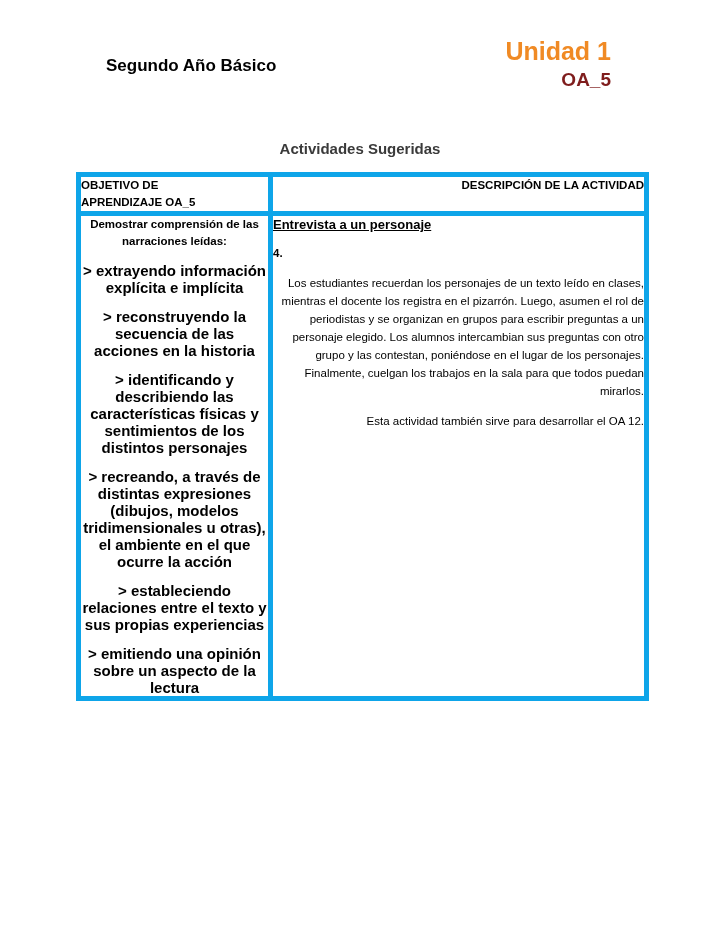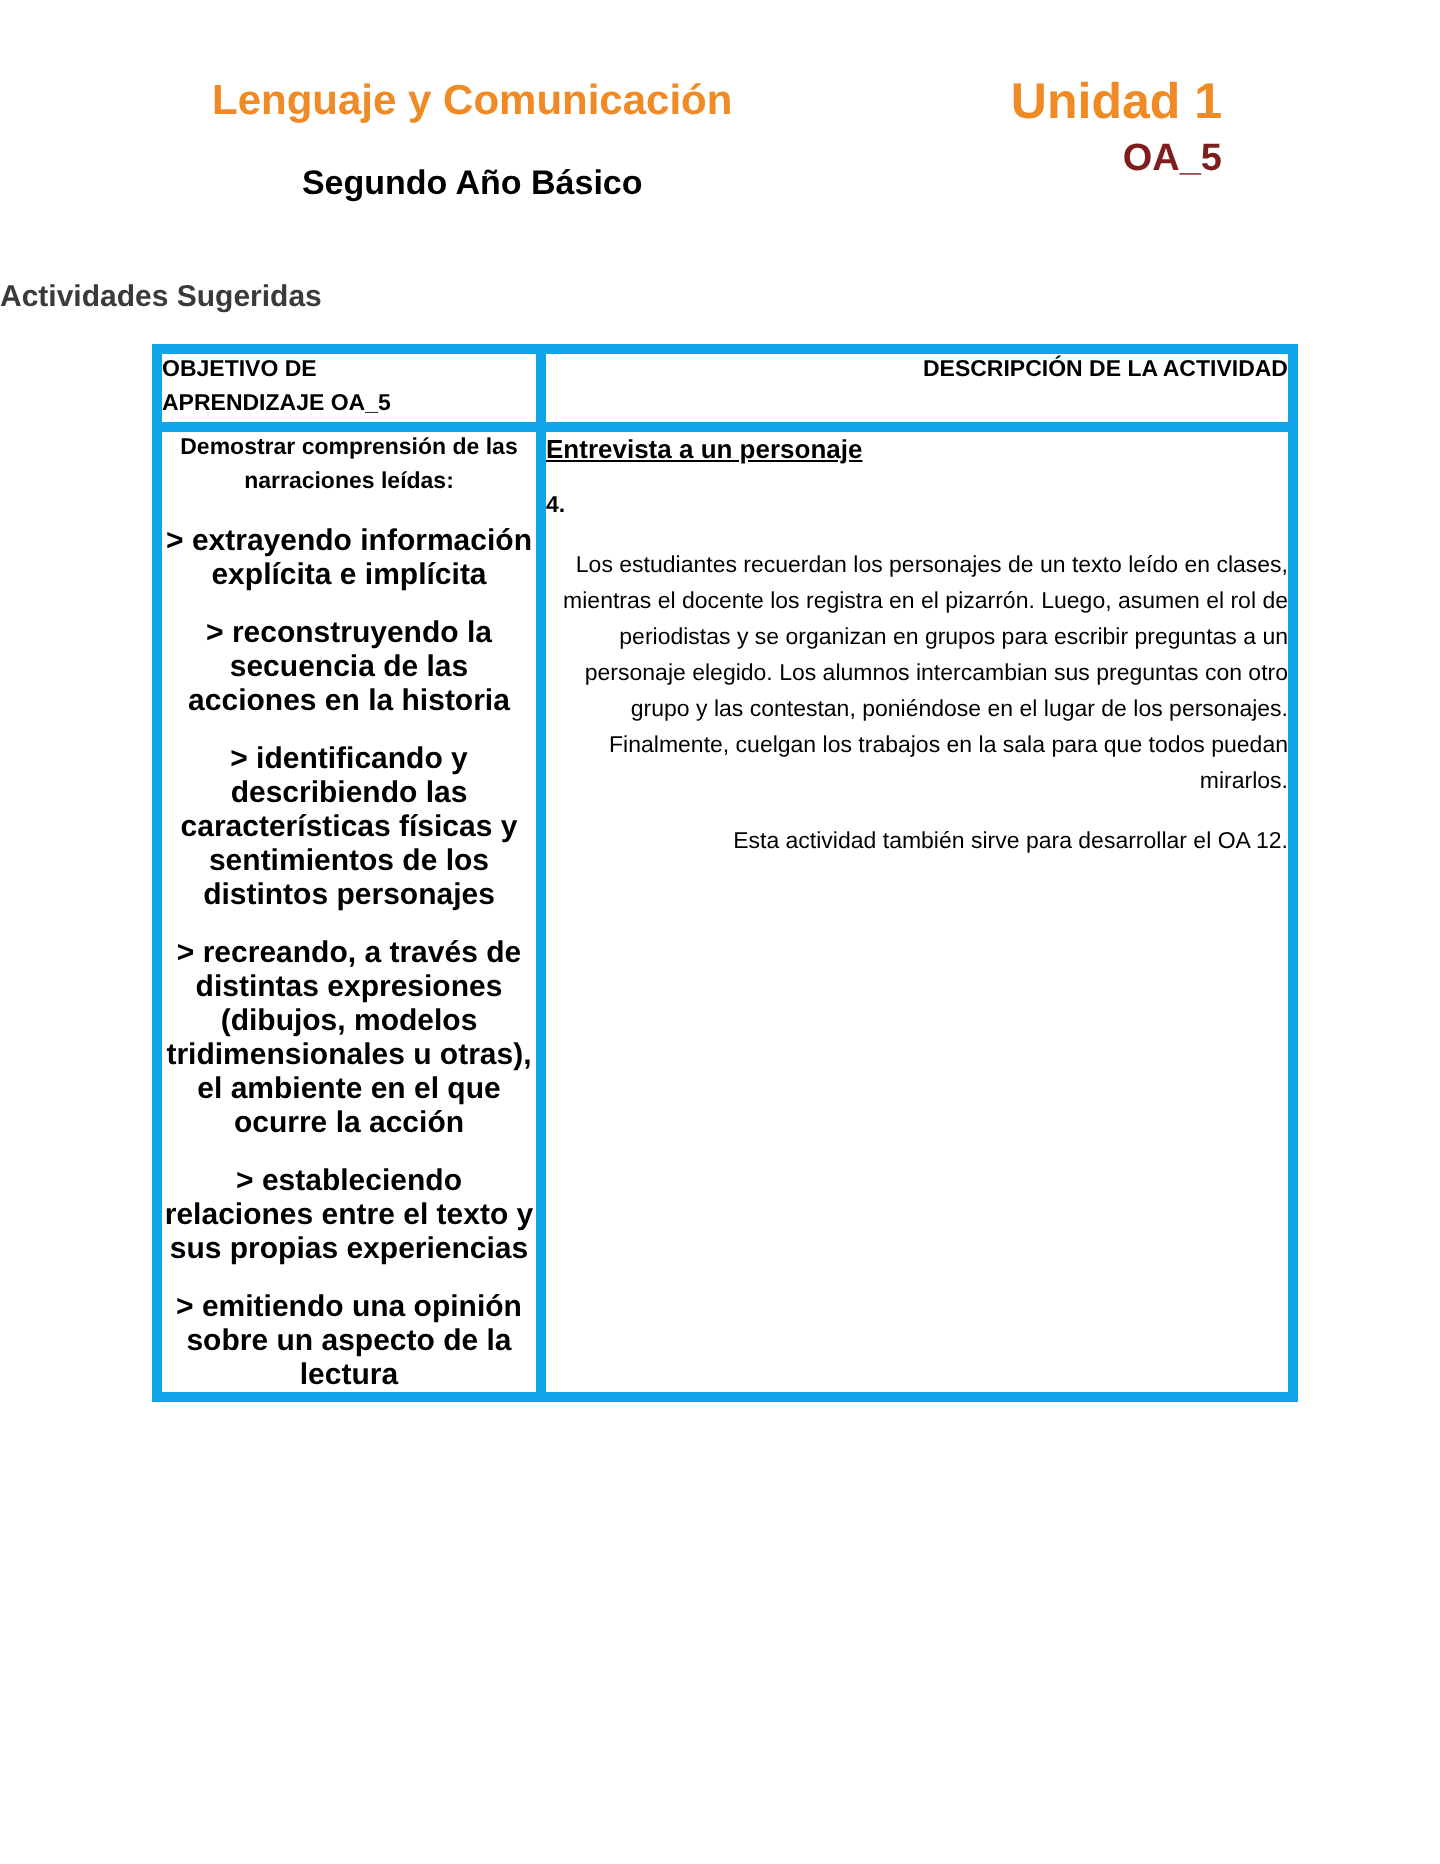--- a/index.html
+++ b/index.html
@@ -162,7 +162,6 @@
 
   <div class="header">
     <div class="header-left">
-      <div class="title-main">Lenguaje y Comunicación</div>
       <div class="title-sub">Segundo Año Básico</div>
     </div>
     <div class="header-right">

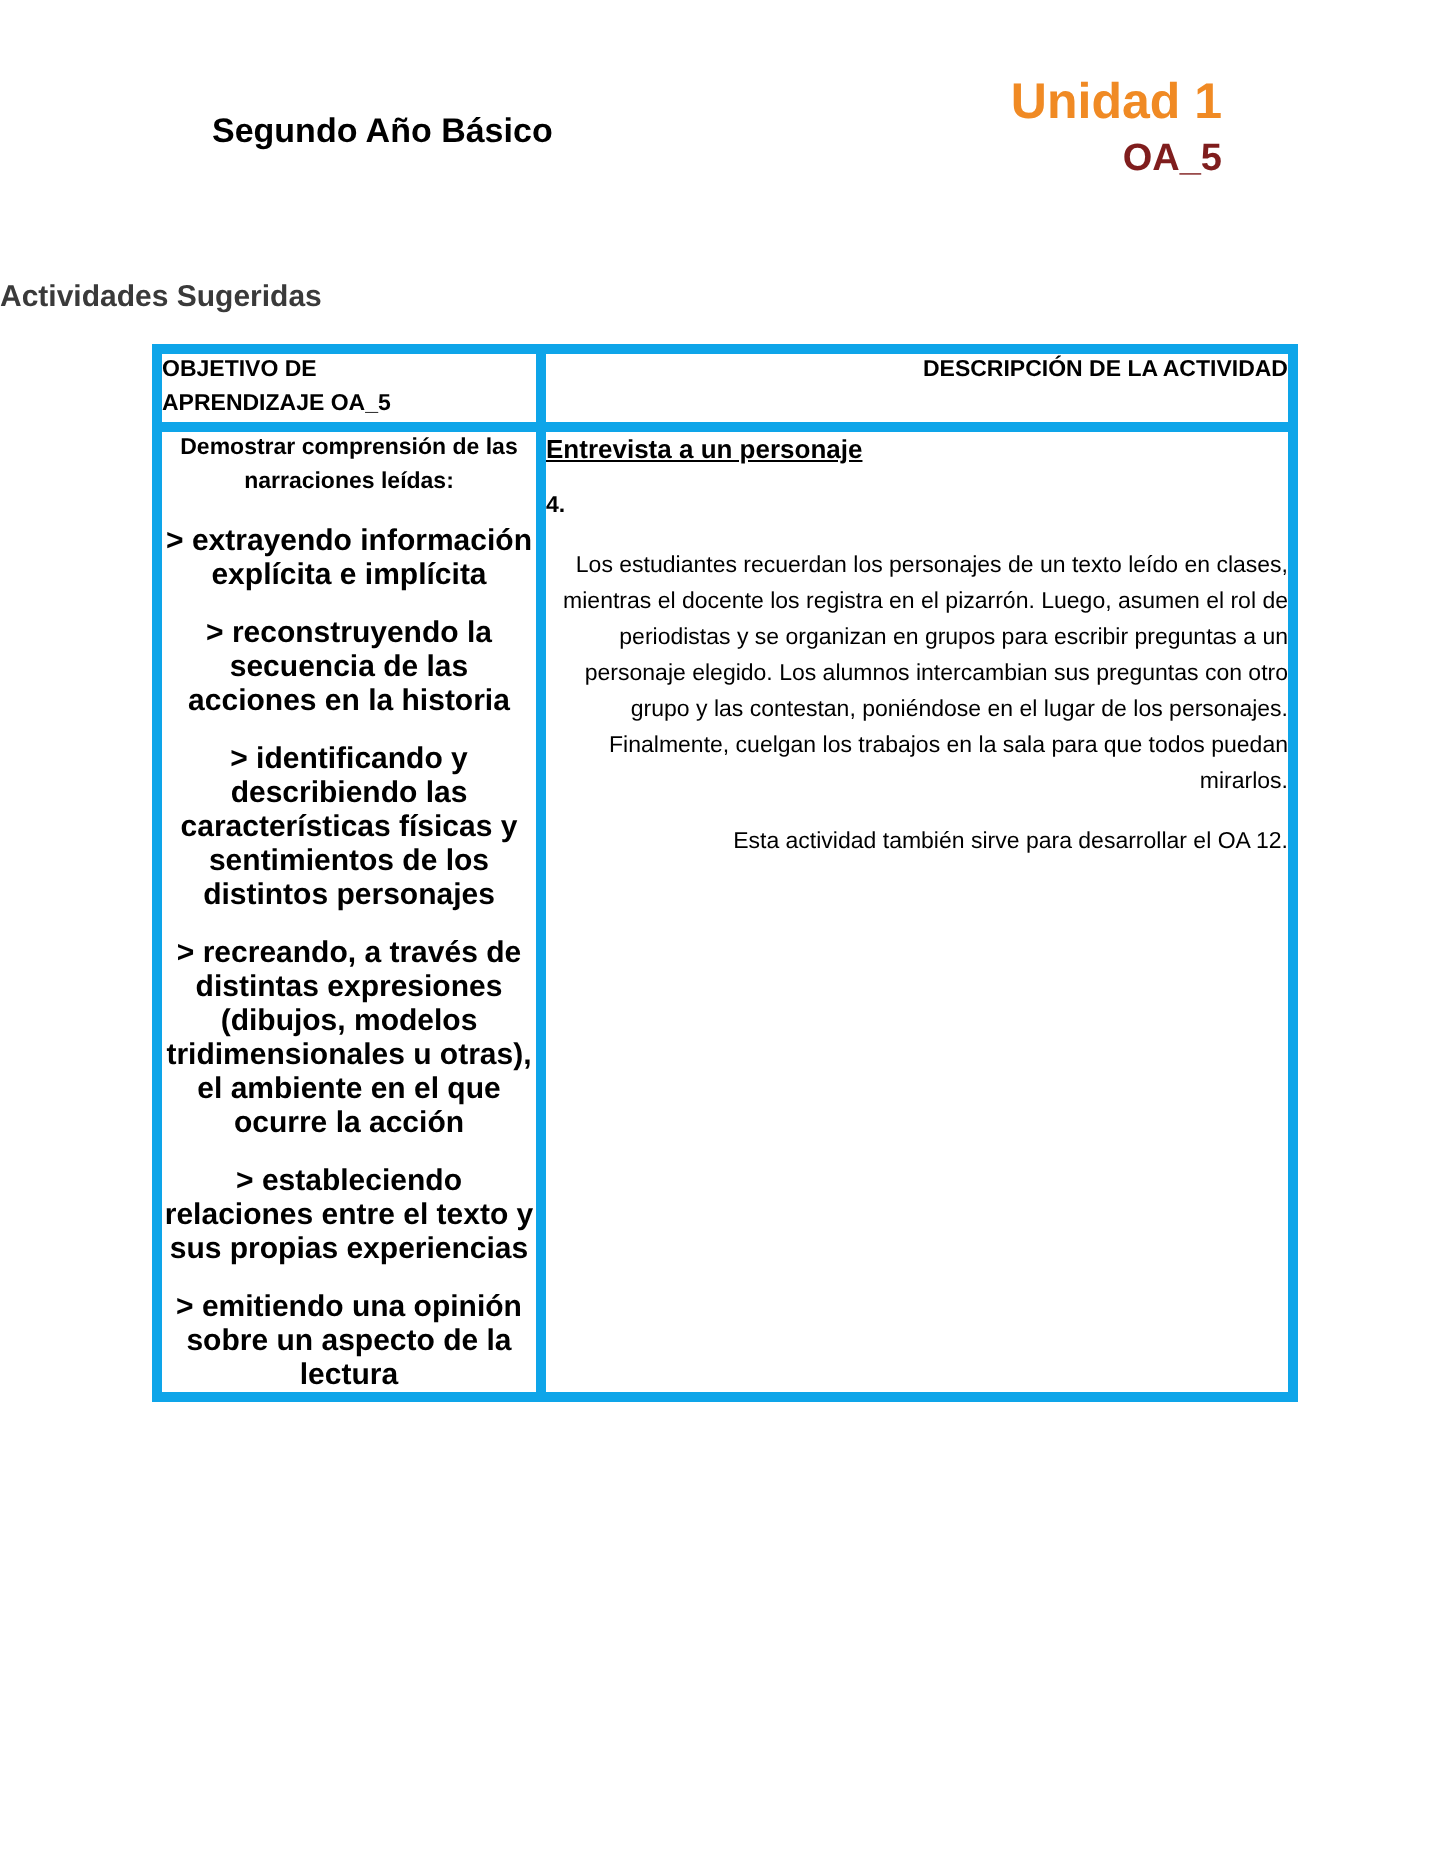--- a/index.html
+++ b/index.html
@@ -74,7 +74,7 @@
     left: 0;
     right: 0;
     top: 140px;
-    text-align: left;
+    text-align: center;
     font-size: 15px;
     font-weight: bold;
     color: #3a3a3a;

